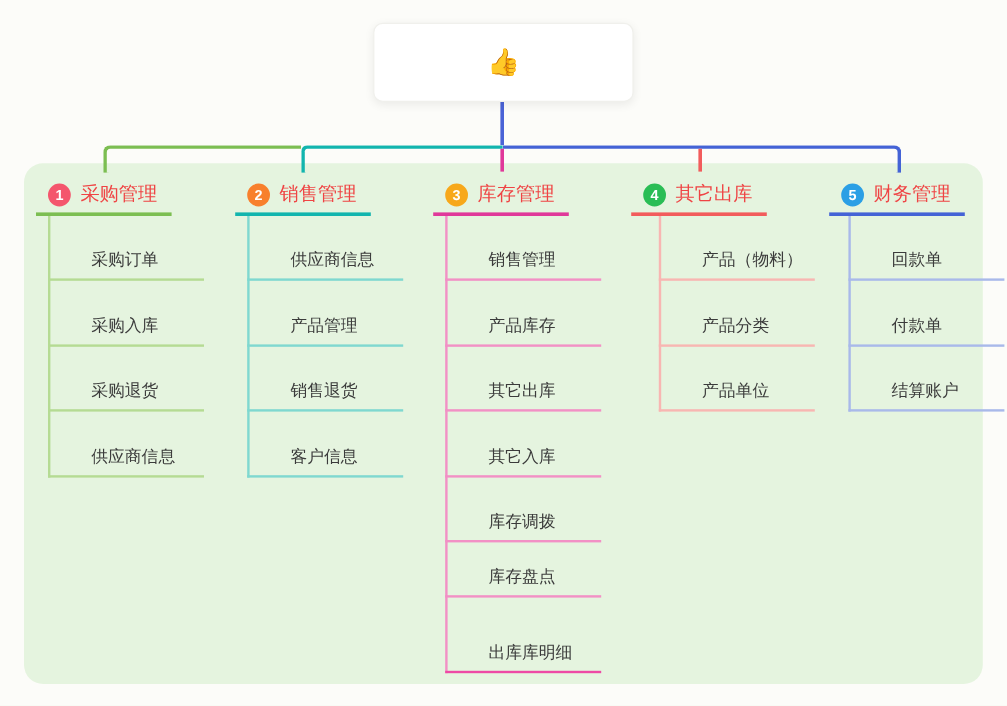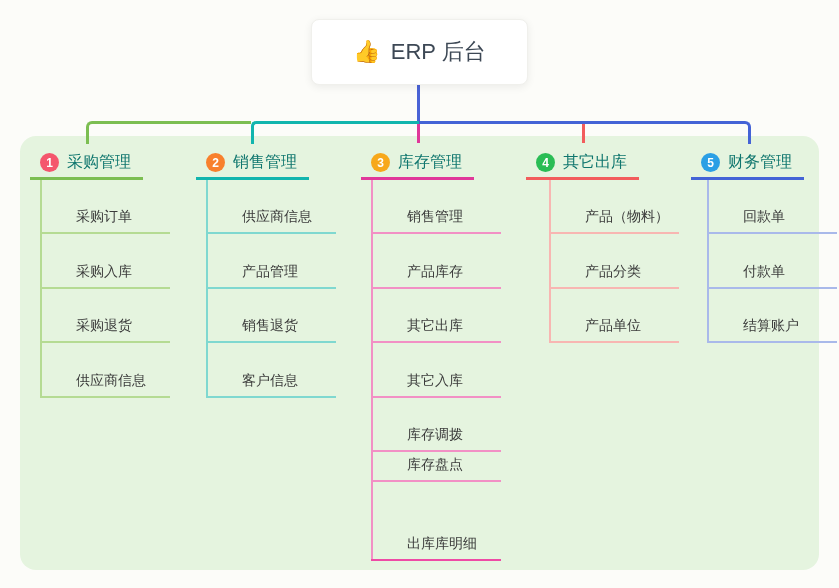--- a/index.html
+++ b/index.html
@@ -82,7 +82,6 @@
 
   <div class="root">
     <span class="ricon">👍</span>
-    <span class="rlabel">ERP 后台</span>
   </div>
 
   <div class="b1">

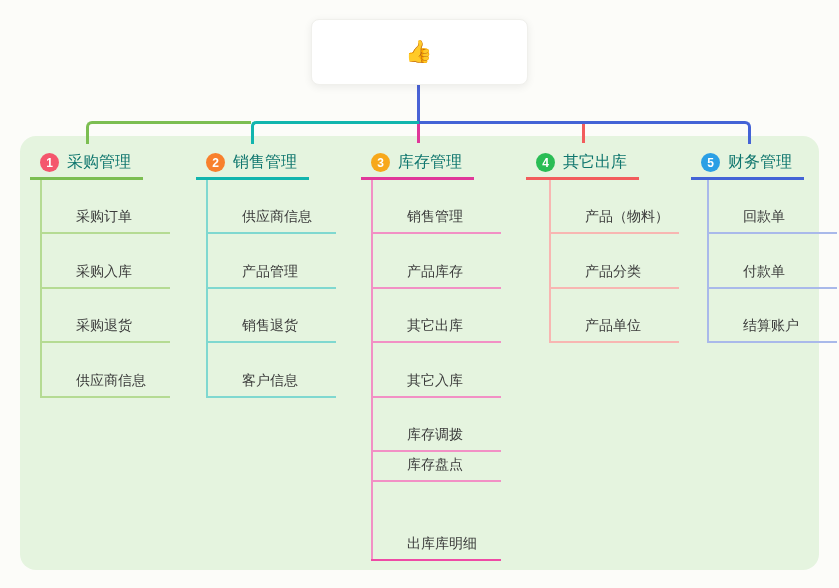--- a/index.html
+++ b/index.html
@@ -35,7 +35,7 @@
   .badge{width:19px;height:19px;border-radius:50%;background:var(--bc);color:#fff;
          font-size:12px;font-weight:bold;display:flex;align-items:center;justify-content:center;
          flex:0 0 19px;}
-  .hlabel{font-size:16px;color:#0f766e;white-space:nowrap;}
+  .hlabel{font-size:16px;color:#ef4444;white-space:nowrap;}
 
   
   .spine{position:absolute;top:180px;width:2px;background:var(--lc);}

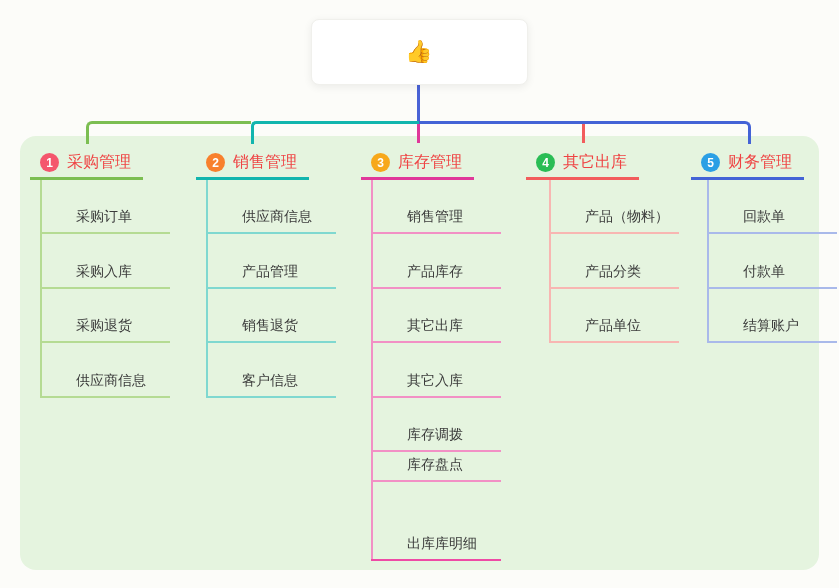--- a/index.html
+++ b/index.html
@@ -64,7 +64,7 @@
 
   
   .r0{top:200px}.r1{top:255px}.r2{top:309px}.r3{top:364px}
-  .r4{top:418px}.r5{top:448px}.r6{top:527px}
+  .r4{top:418px}.r5{top:464px}.r6{top:527px}
 </style>
 </head>
 <body>

